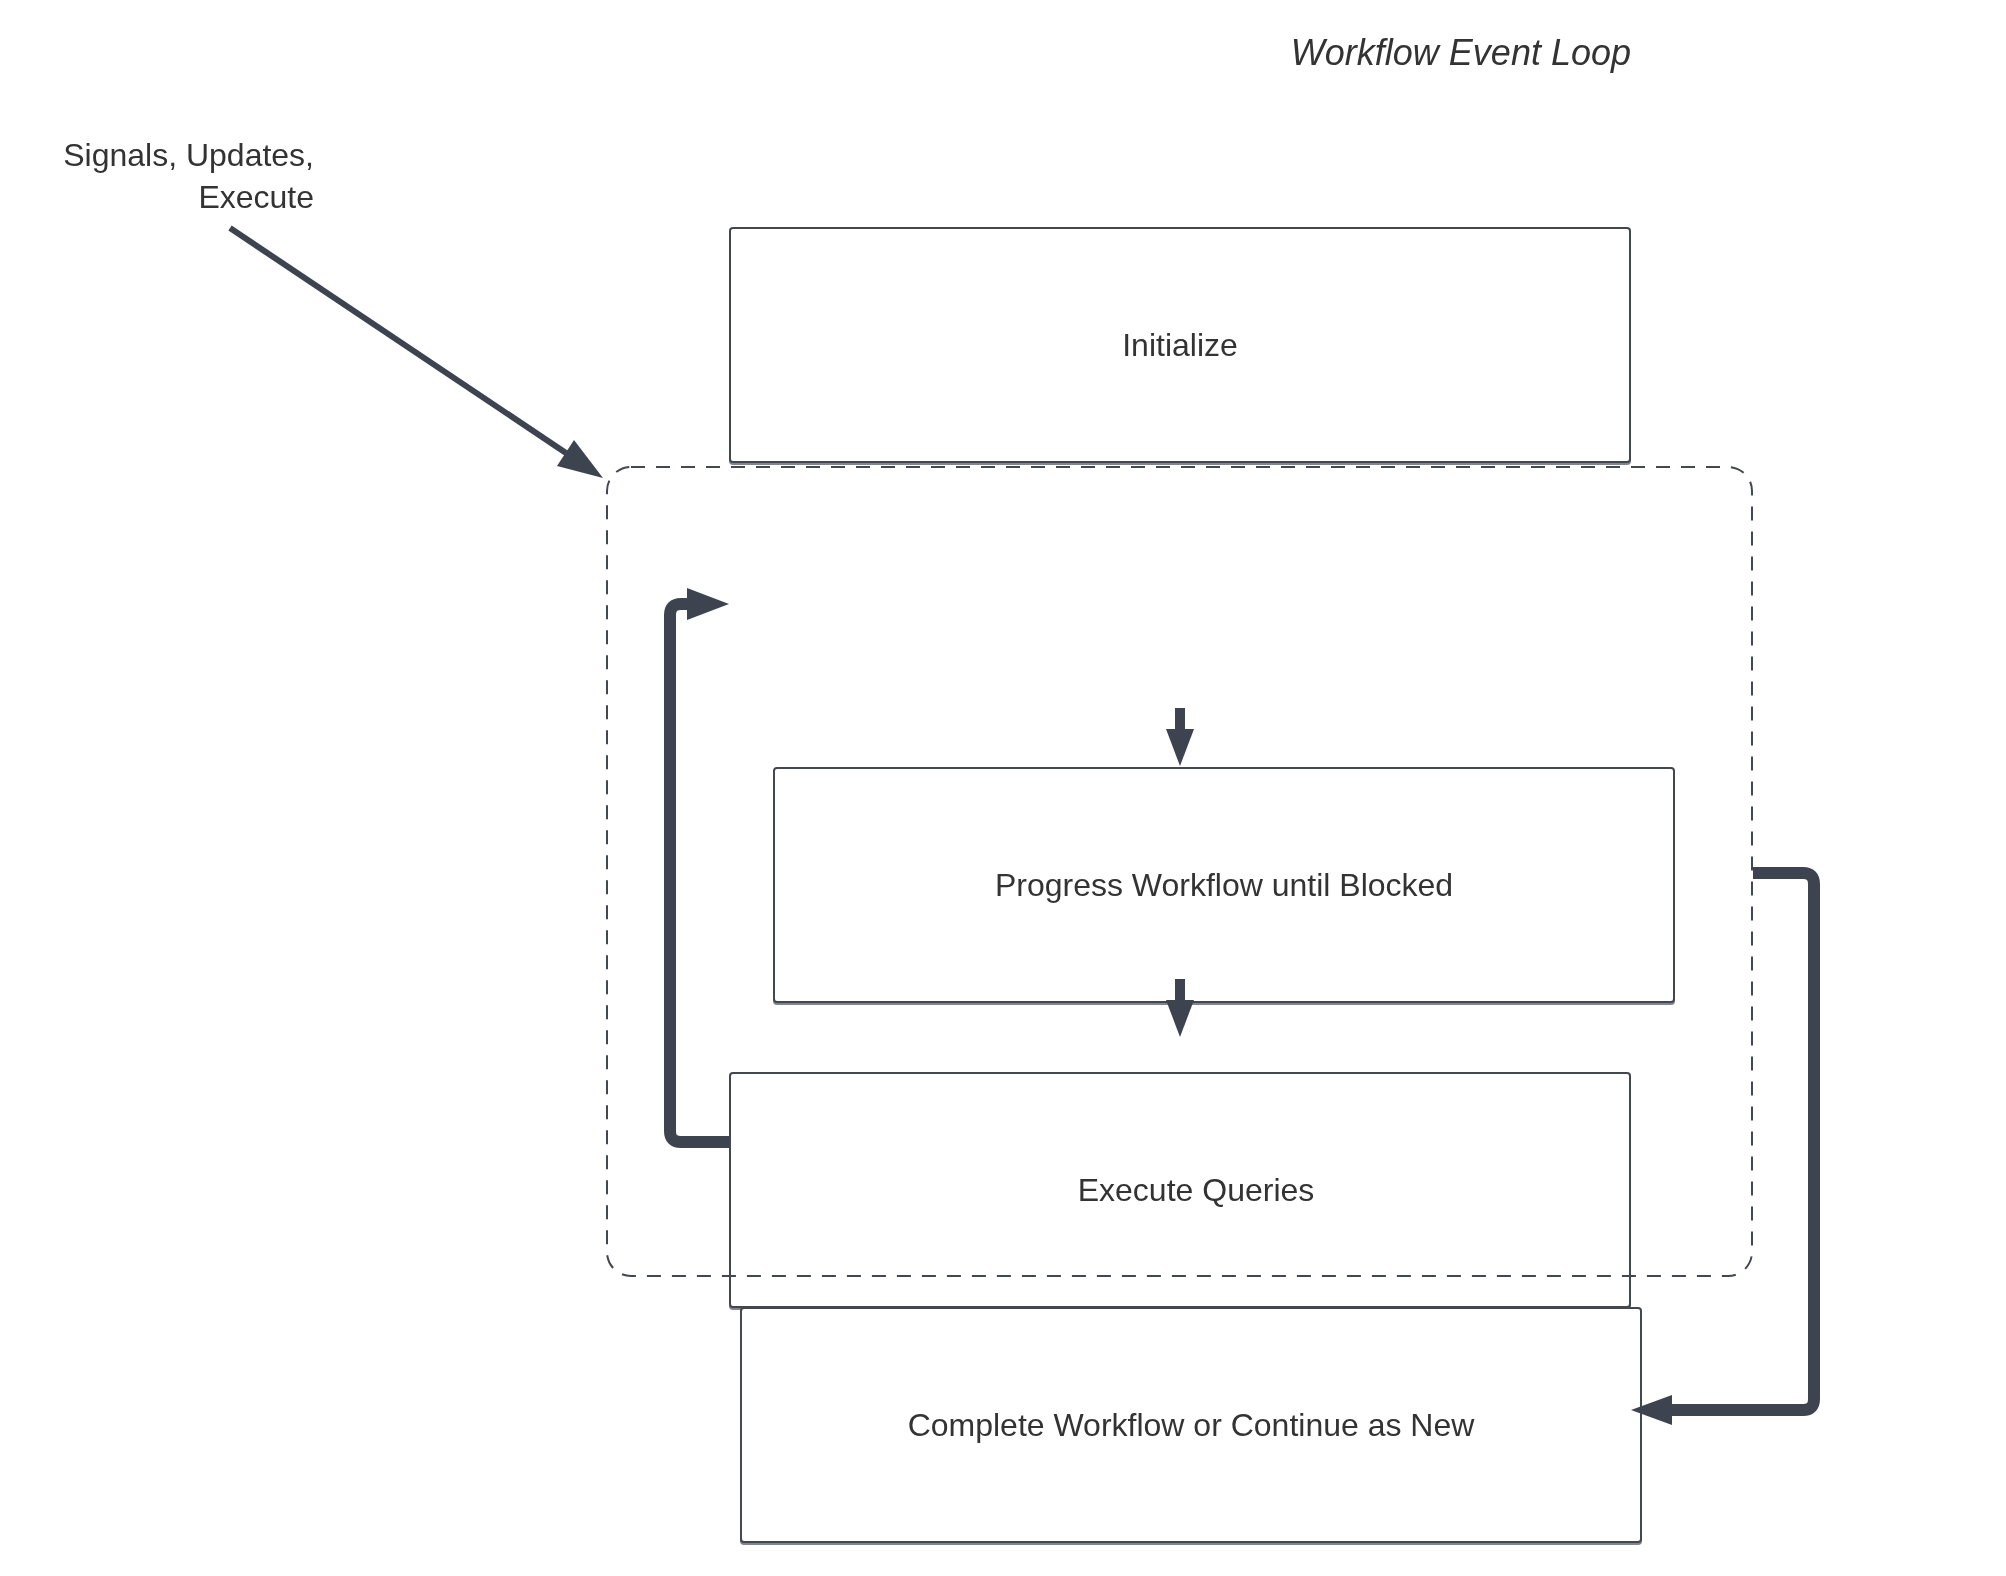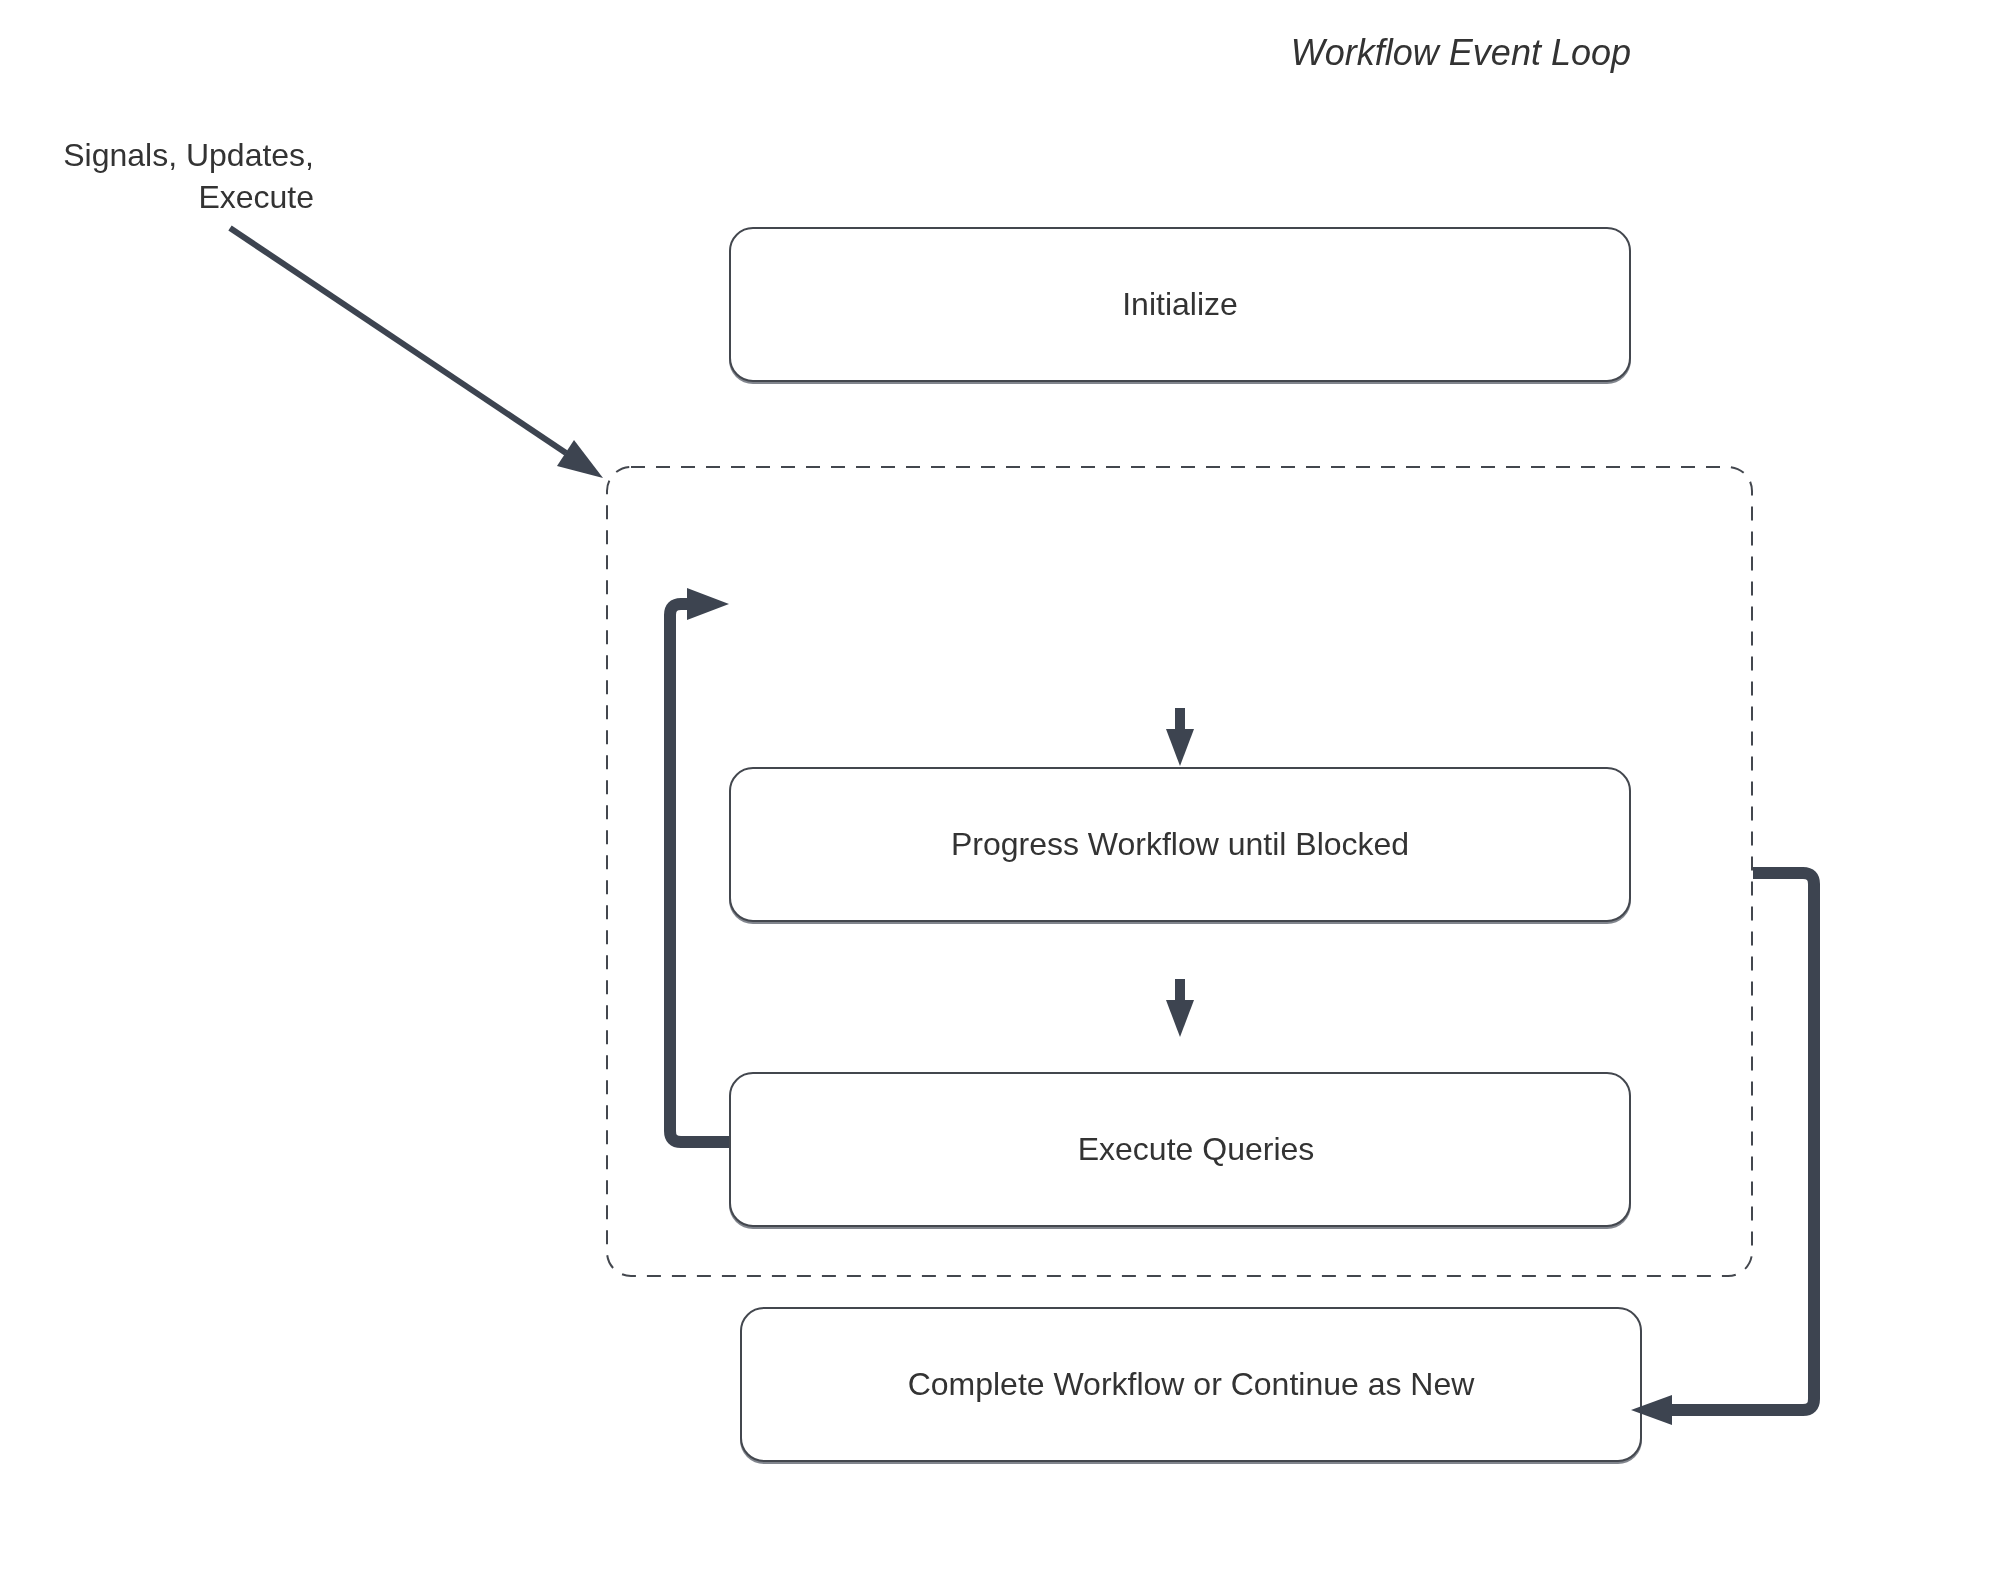--- a/index.html
+++ b/index.html
@@ -38,11 +38,11 @@
     position: absolute;
     left: 729px;
     width: 902px;
-    height: 155px;
+    height: 236px;
     box-sizing: border-box;
     background: #ffffff;
     border: 2px solid var(--border, #43474e);
-    border-radius: 24px;
+    border-radius: 4px;
     box-shadow: 0 2px 0 rgba(61, 68, 80, 0.65);
     display: flex;
     align-items: center;

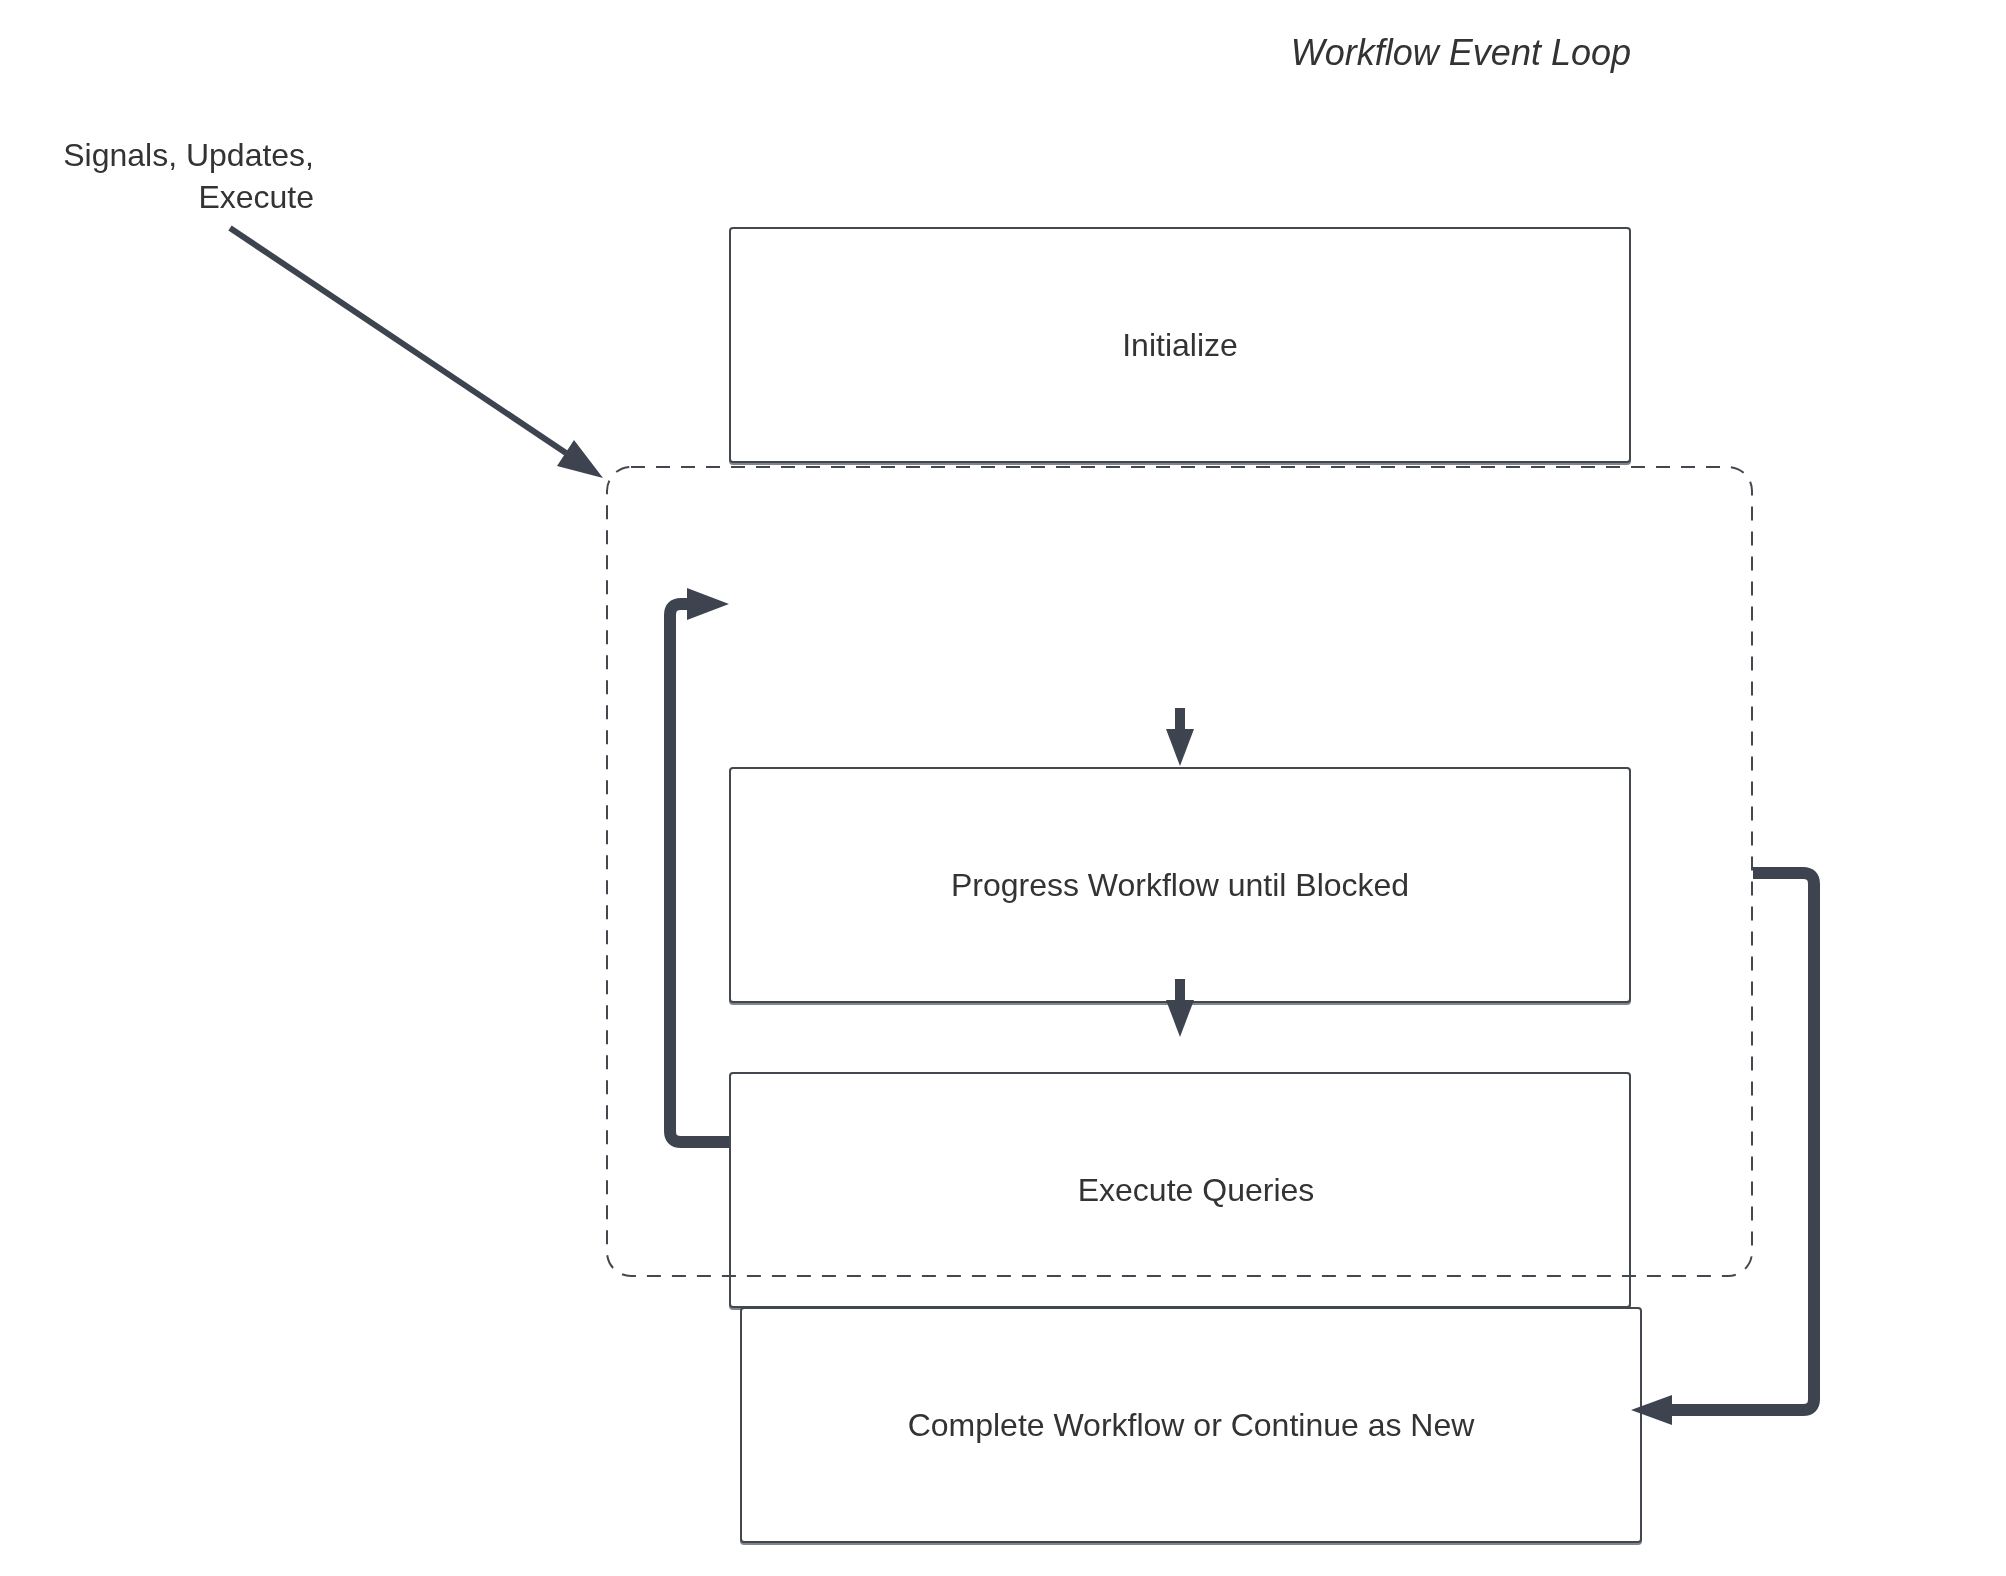--- a/index.html
+++ b/index.html
@@ -57,7 +57,7 @@
   }
   #node-initialize        { top: 227px; }
   #node-progress-signals  { top: 497px; }
-  #node-progress-workflow { top: 767px; }
+  #node-progress-workflow { top: 767px; margin-left: 44px; }
   #node-execute-queries   { top: 1072px; padding-left: 32px; }
   #node-complete-workflow { top: 1307px; margin-left: 11px; }
   svg.overlay {

